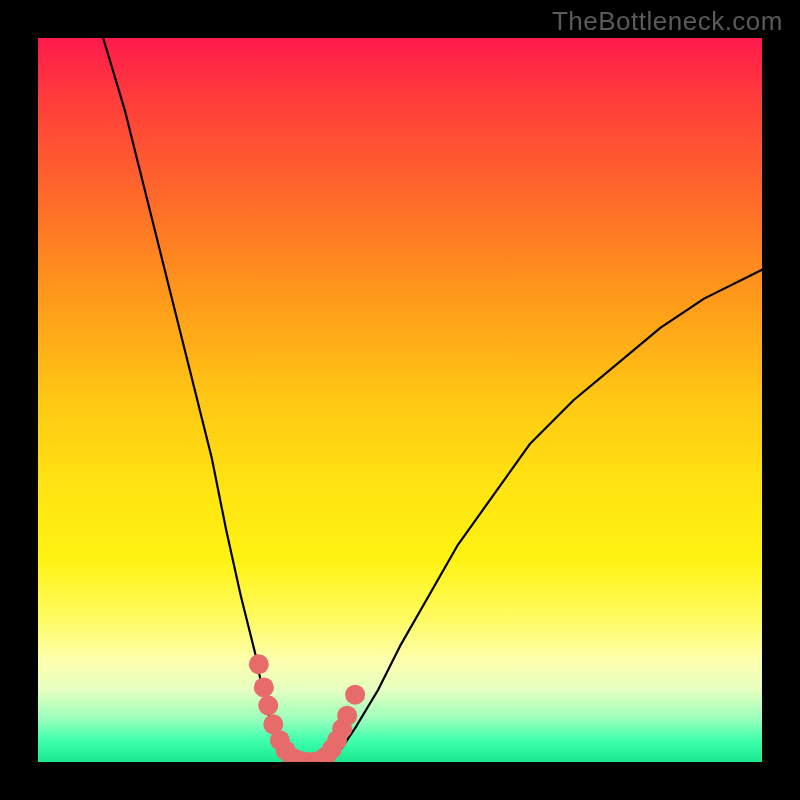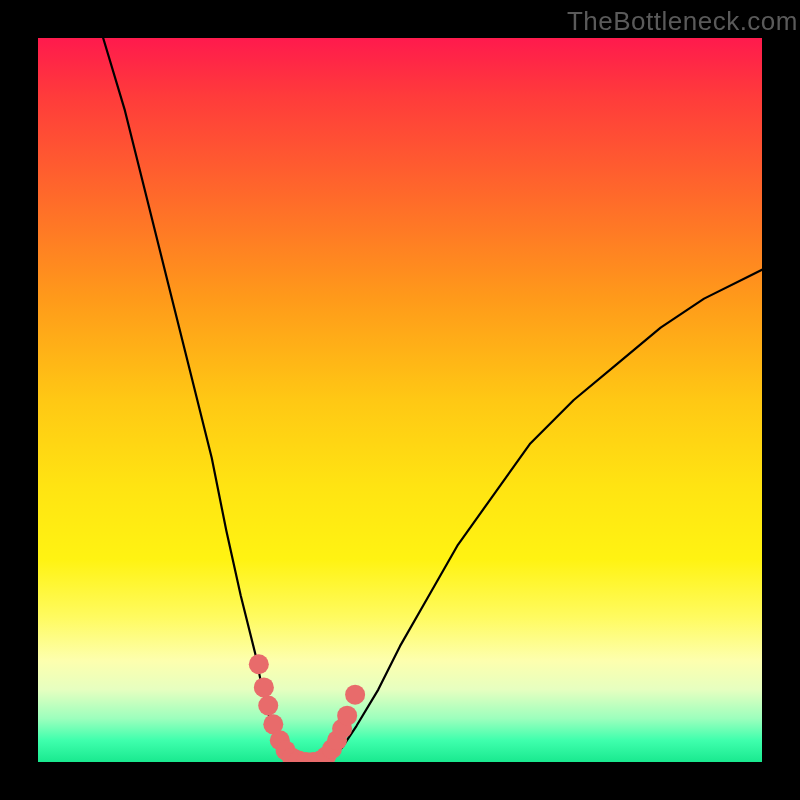--- a/index.html
+++ b/index.html
@@ -47,7 +47,7 @@
   .watermark {
     position: absolute;
     top: 6px;
-    right: 2px;
+    right: 17px;
     color: #5a5a5a;
     font-size: 26px;
     font-weight: 500;

